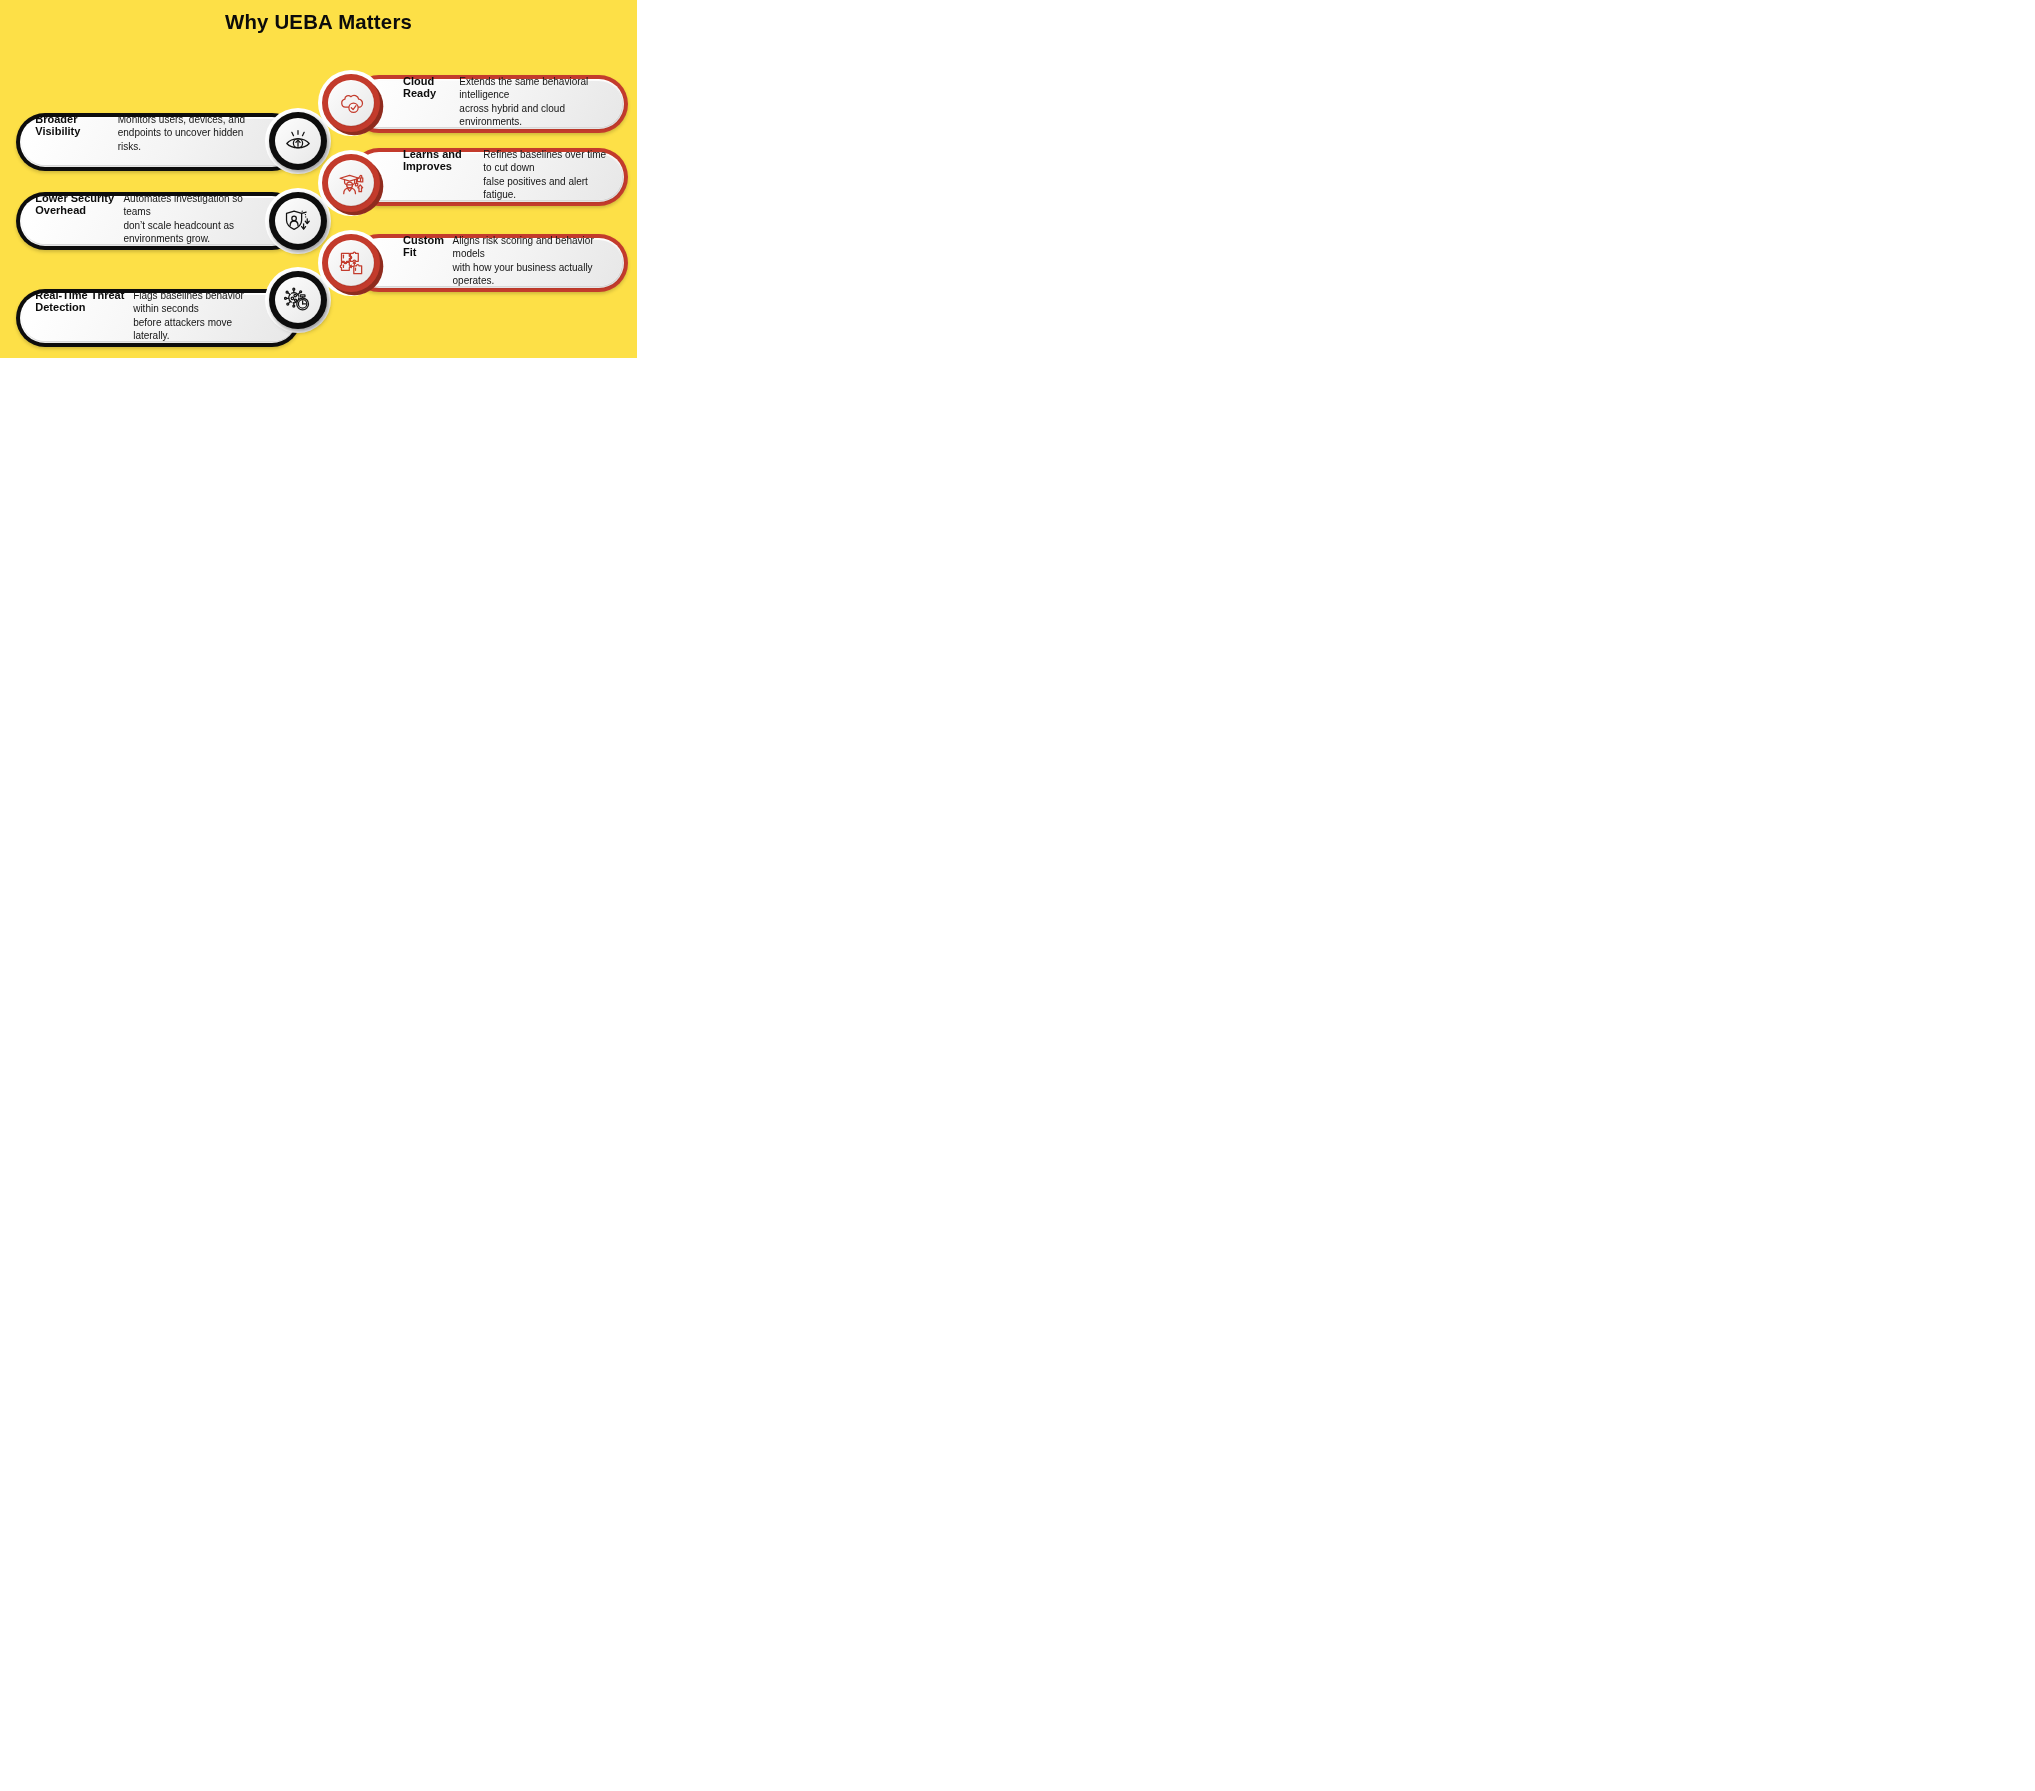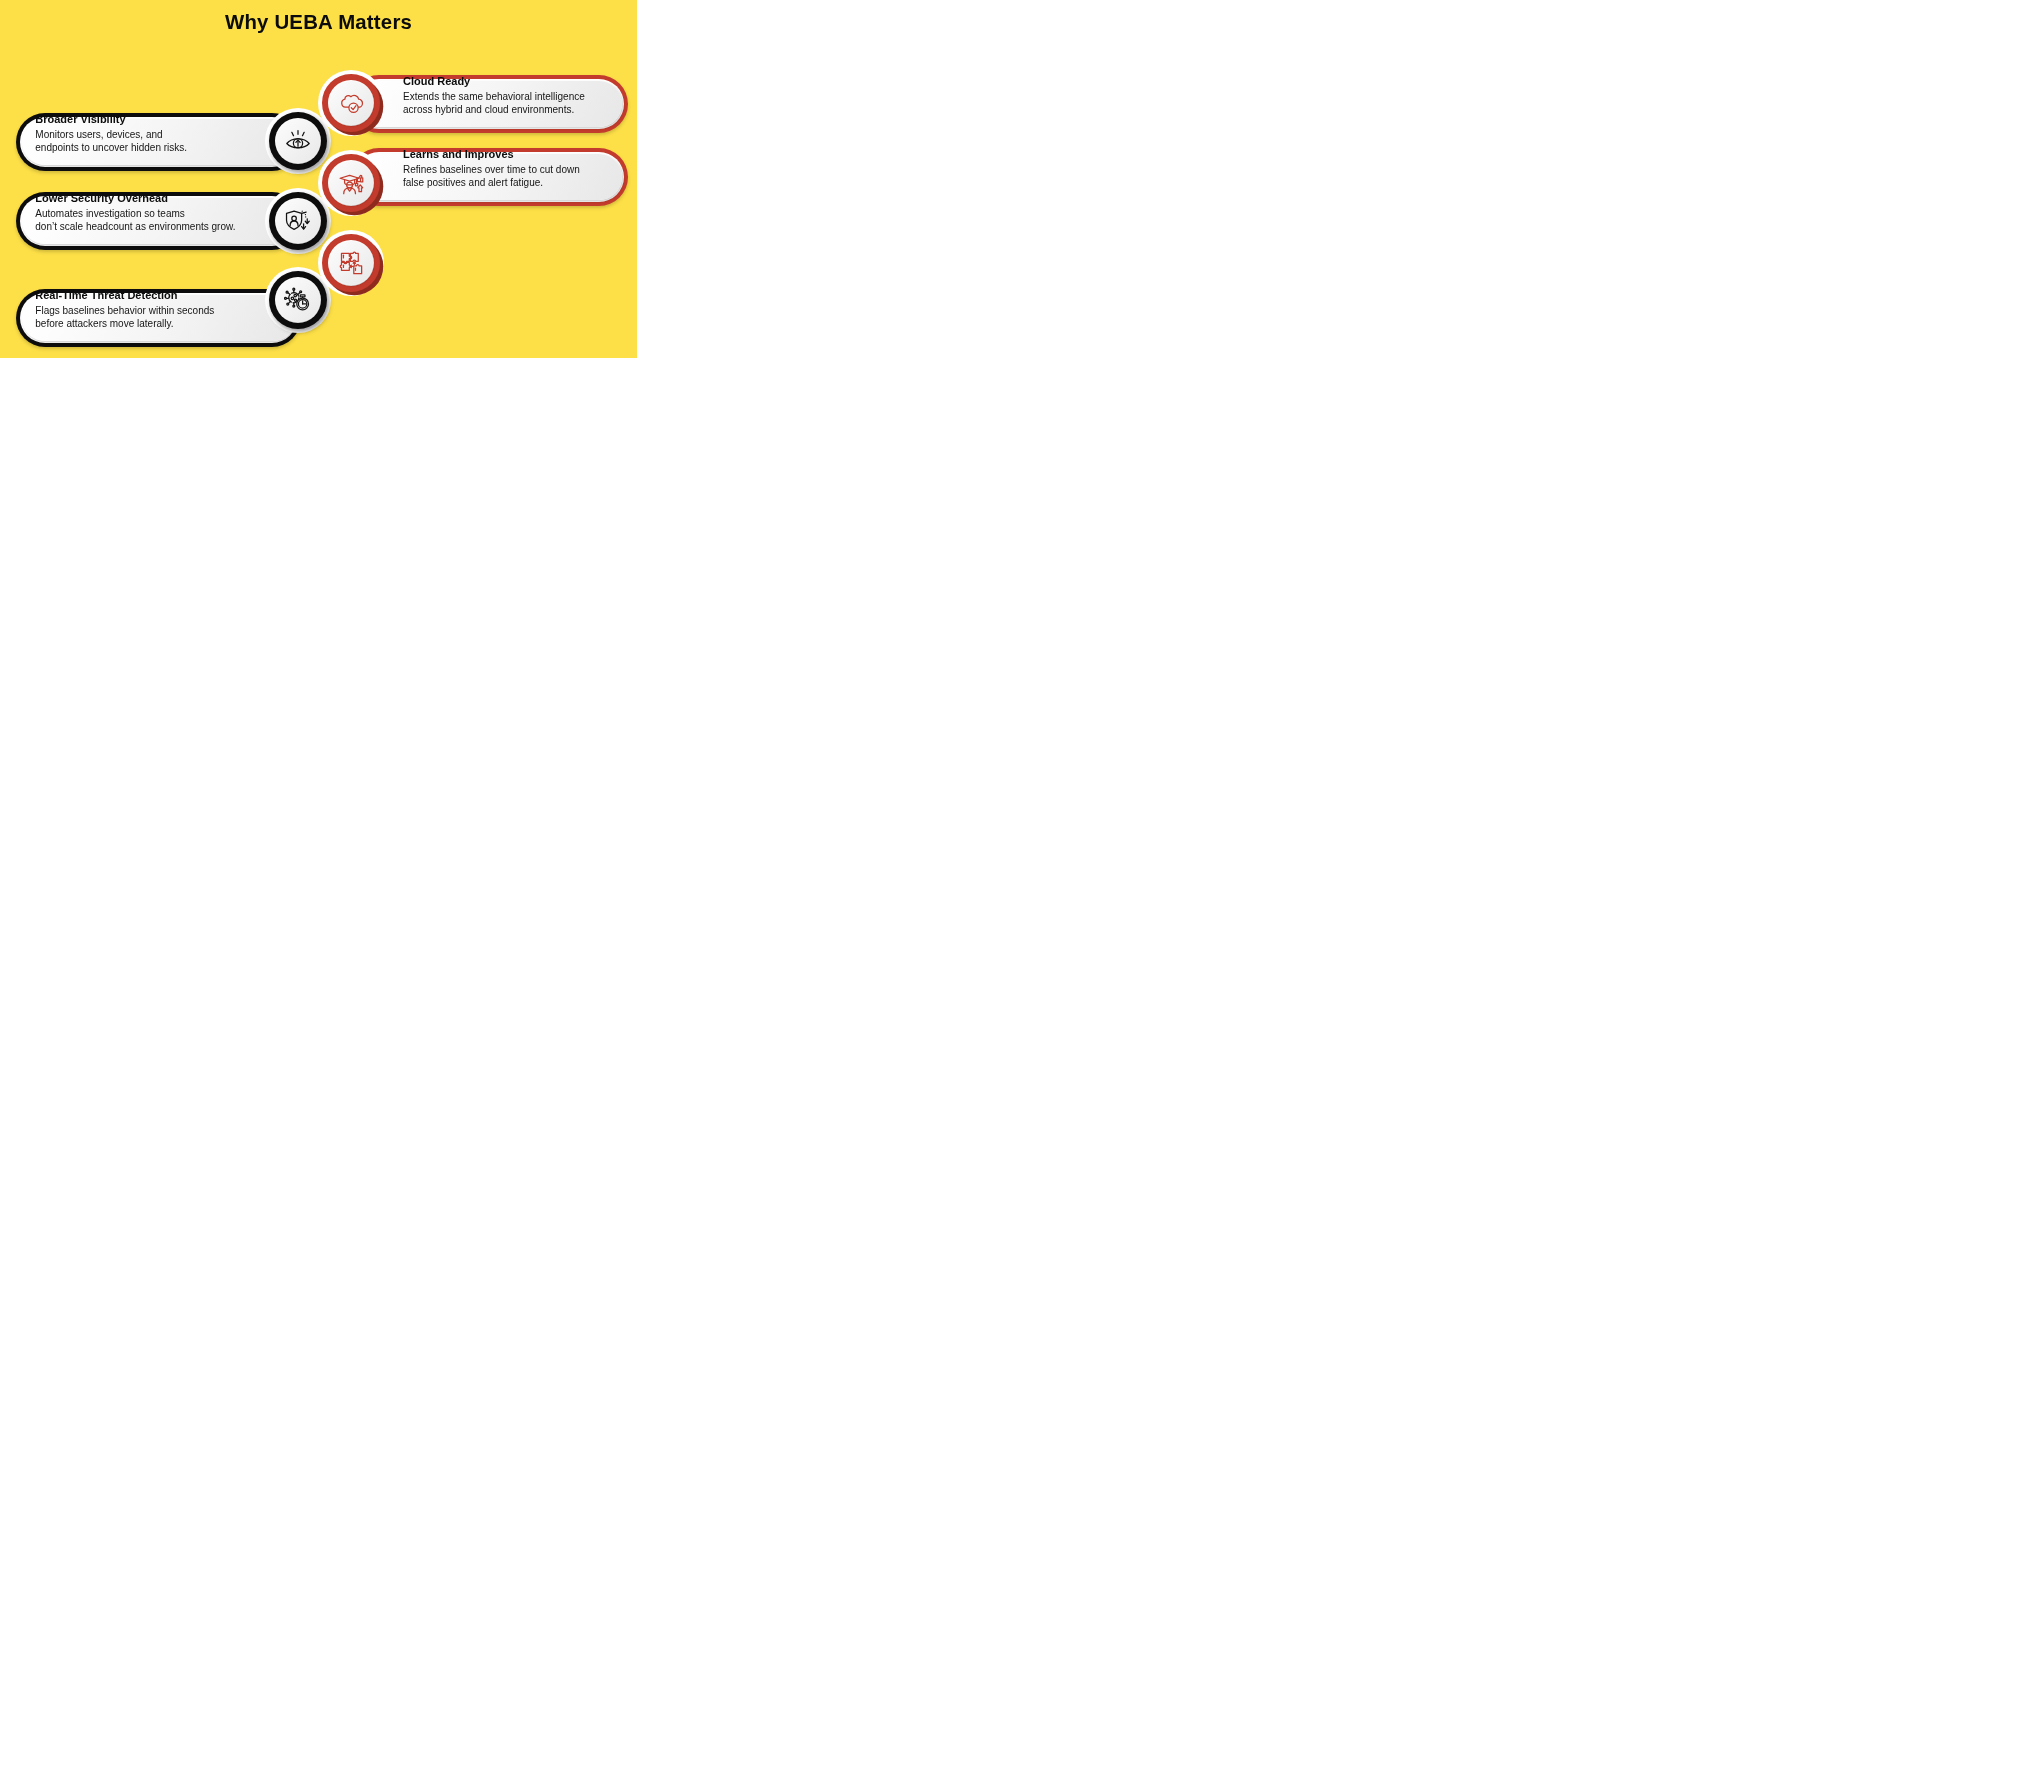--- a/index.html
+++ b/index.html
@@ -36,7 +36,7 @@
   }
   .pill-text{
     position:absolute;inset:0;z-index:5;
-    display:flex;flex-direction:column;
+    display:flex;flex-direction:row;justify-content:center;
   }
   .pill-left .pill-text{padding-left:19px;padding-right:45px;}
   .pill-right .pill-text{padding-left:53px;padding-right:16.3px;}

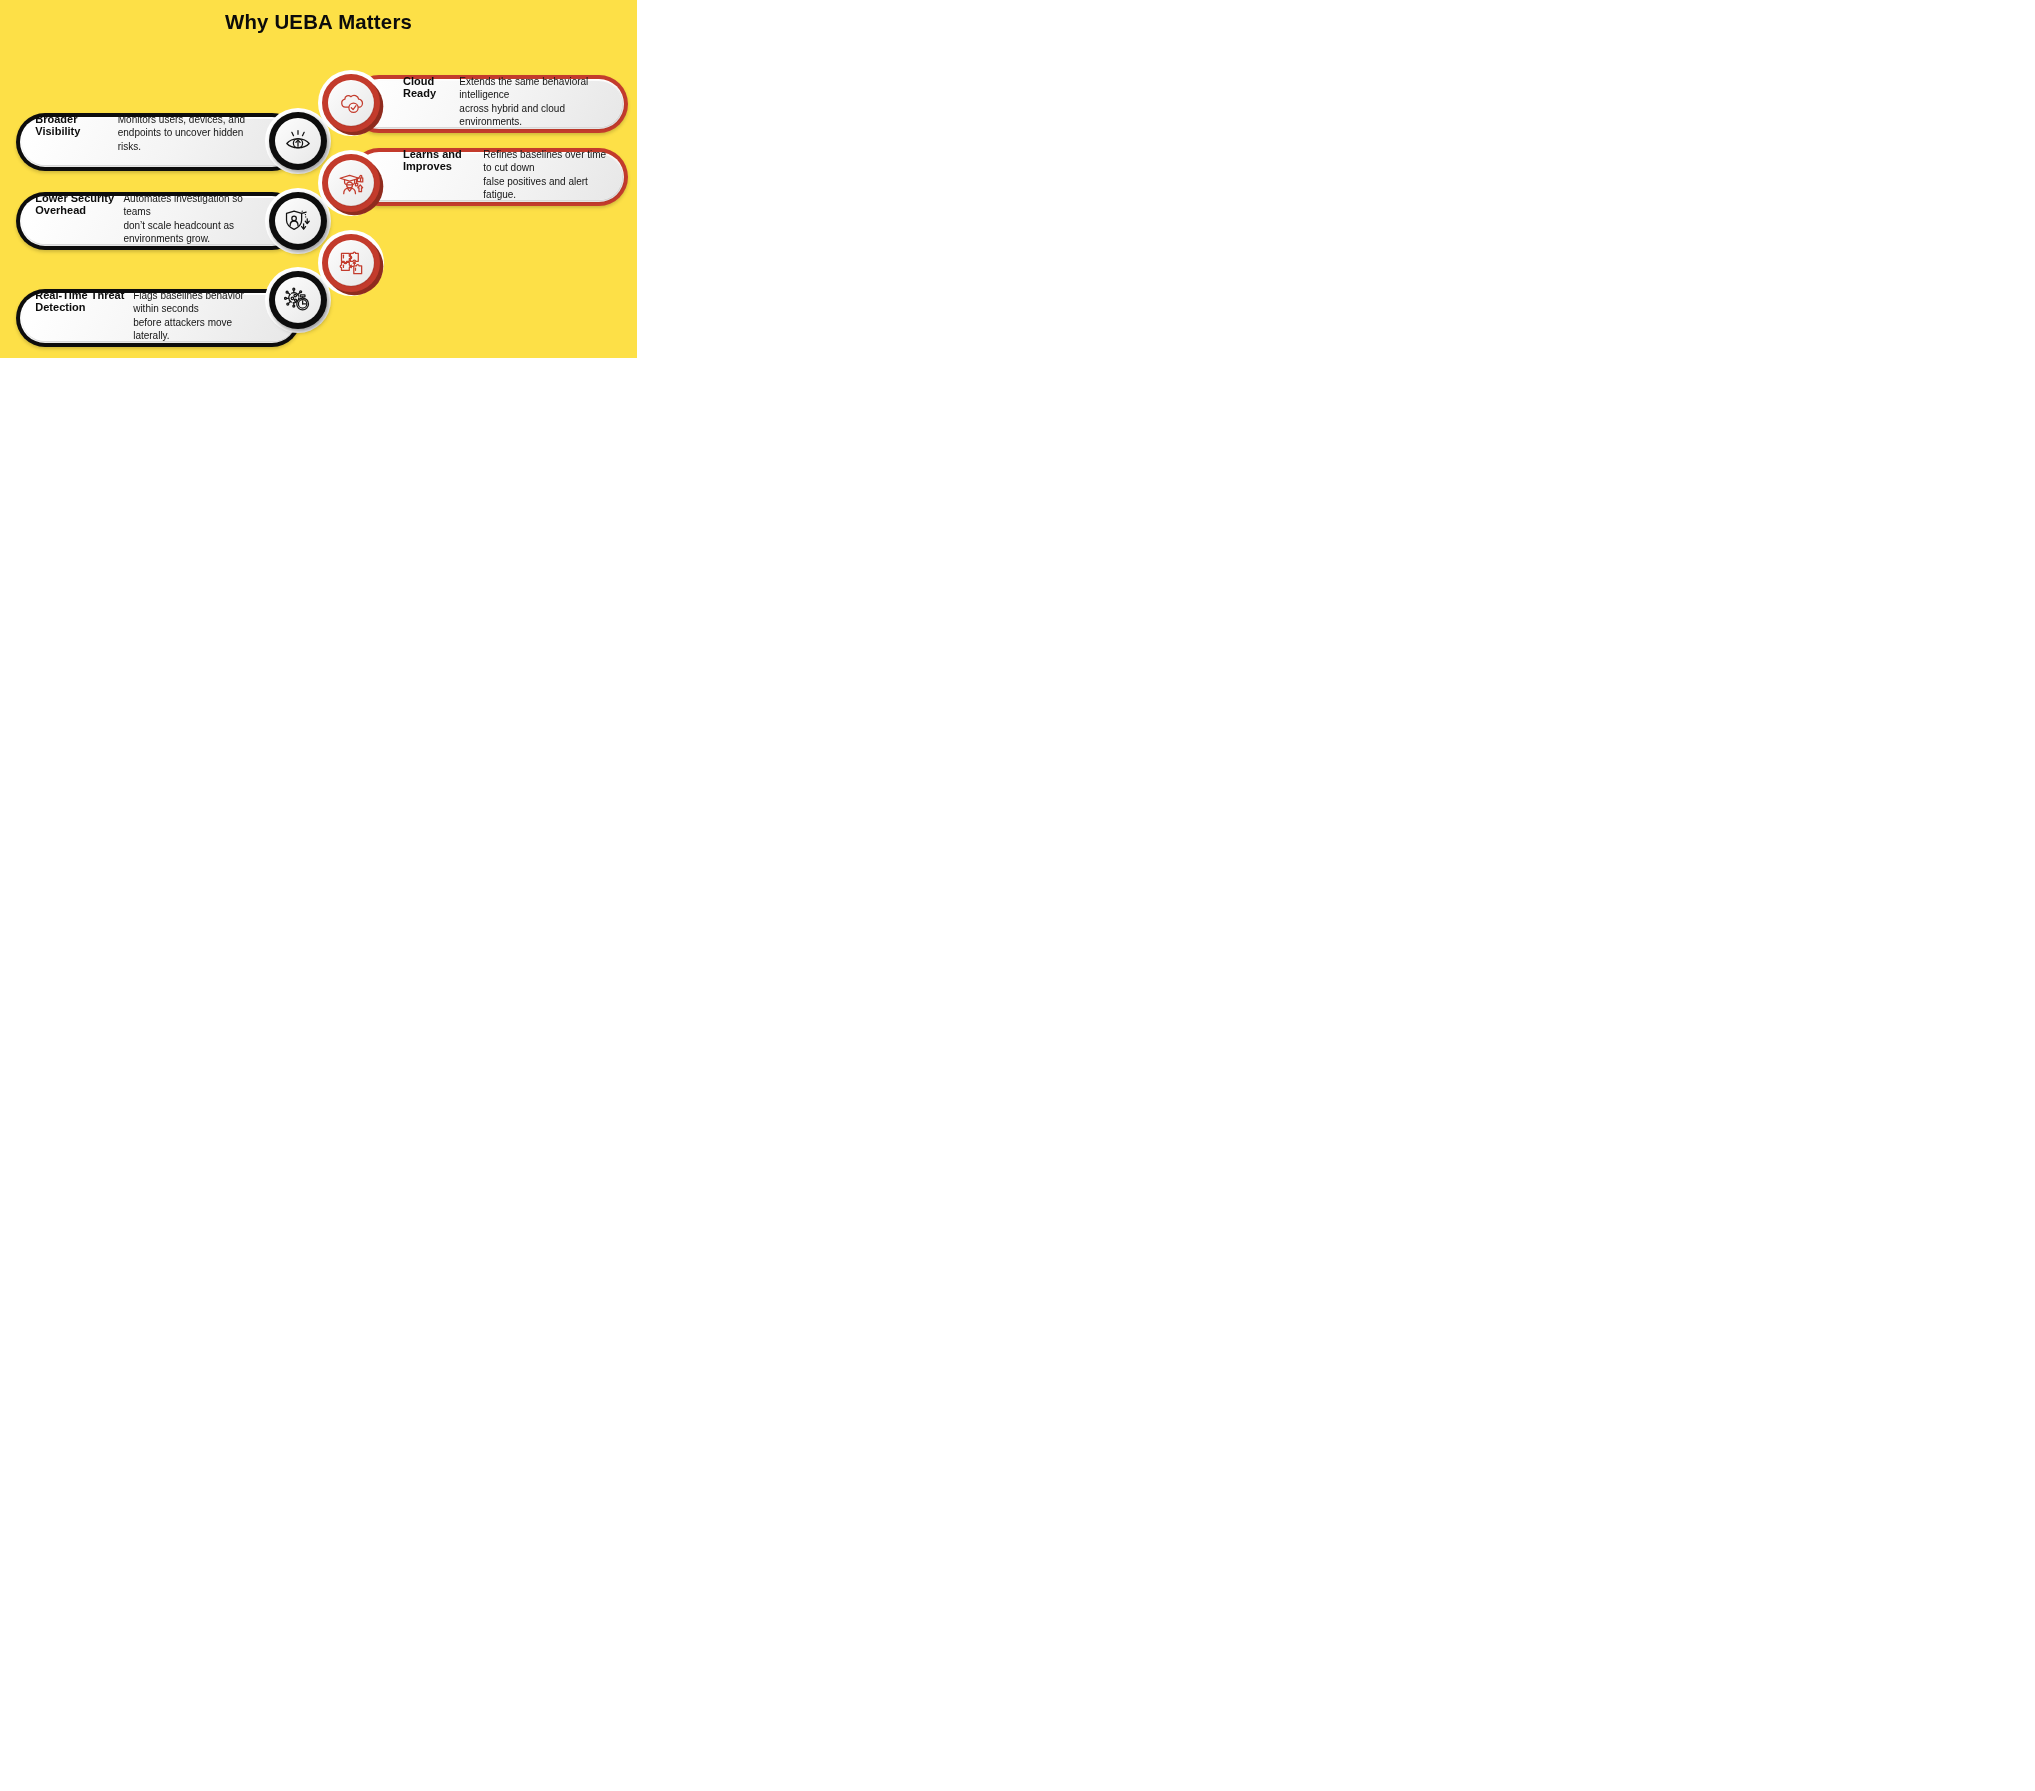--- a/index.html
+++ b/index.html
@@ -207,6 +207,14 @@
     </svg>
   </div>
 
+  <div class="pill pill-right" style="top:234px">
+    <div class="pill-gapring"></div>
+    <div class="pill-panel"></div>
+    <div class="pill-text">
+      <div class="pill-heading">Custom Fit</div>
+      <div class="pill-body"><span>Aligns risk scoring and behavior models</span><br><span>with how your business actually operates.</span></div>
+    </div>
+  </div>
 
   <div class="badge badge-right" style="left:318px;top:230px">
     <div class="badge-ring"></div>

